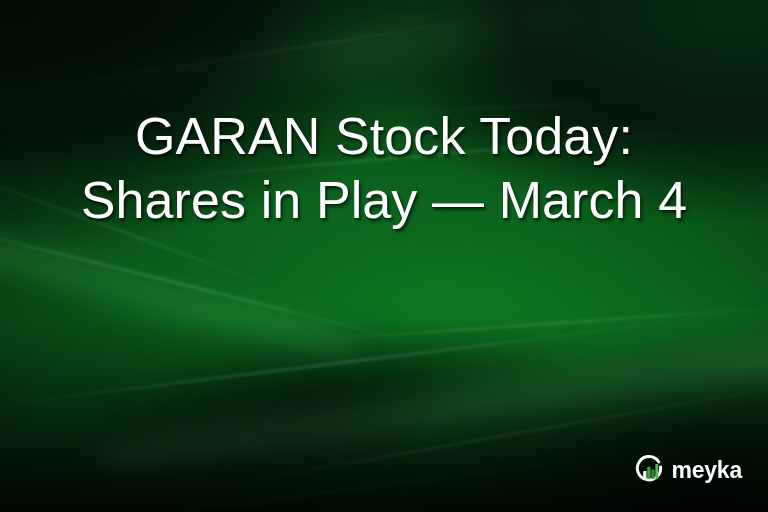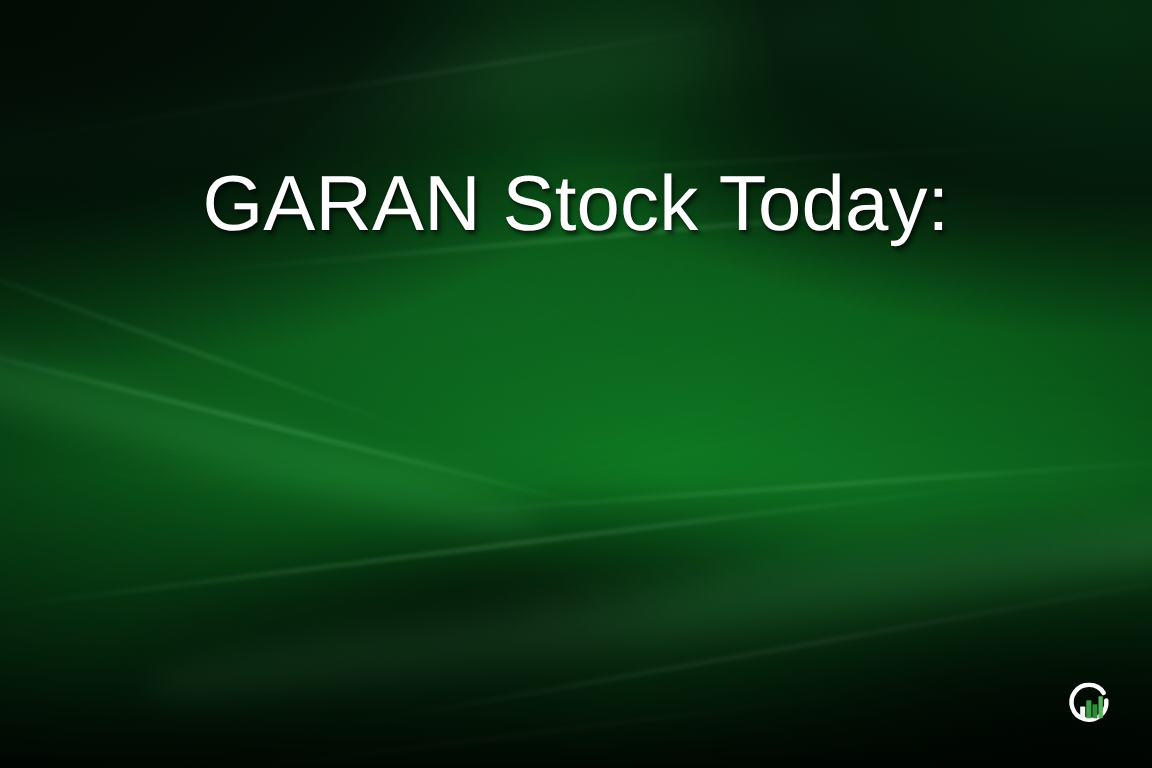--- a/index.html
+++ b/index.html
@@ -227,6 +227,7 @@
 
   <div class="headline">
     <span class="headline-line">GARAN Stock Today:</span>
+    <span class="headline-line">Shares in Play — March 4</span>
   </div>
 
   <div class="logo">

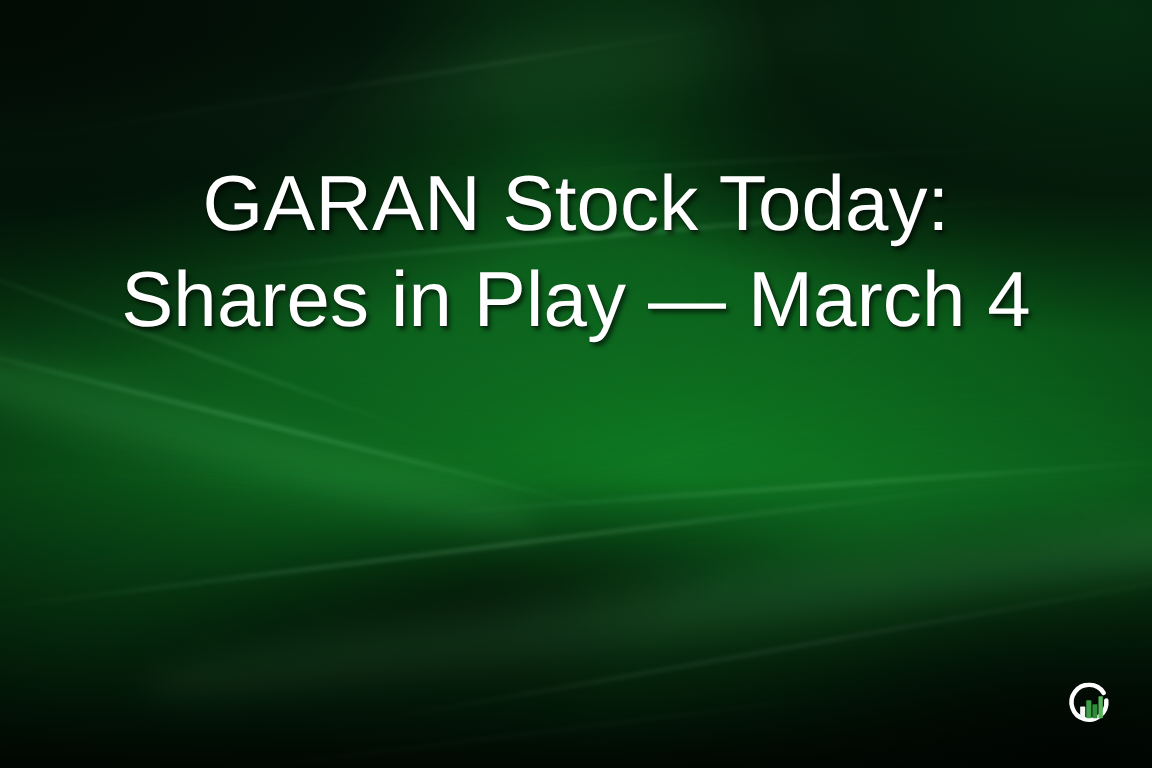--- a/index.html
+++ b/index.html
@@ -242,6 +242,7 @@
         <rect x="22.0" y="9.4" width="3.0" height="15.2" rx="0.5" fill="#57b45f"></rect>
       </svg>
     </span>
+    <span class="logo-word">meyka</span>
   </div>
 
 </div>

